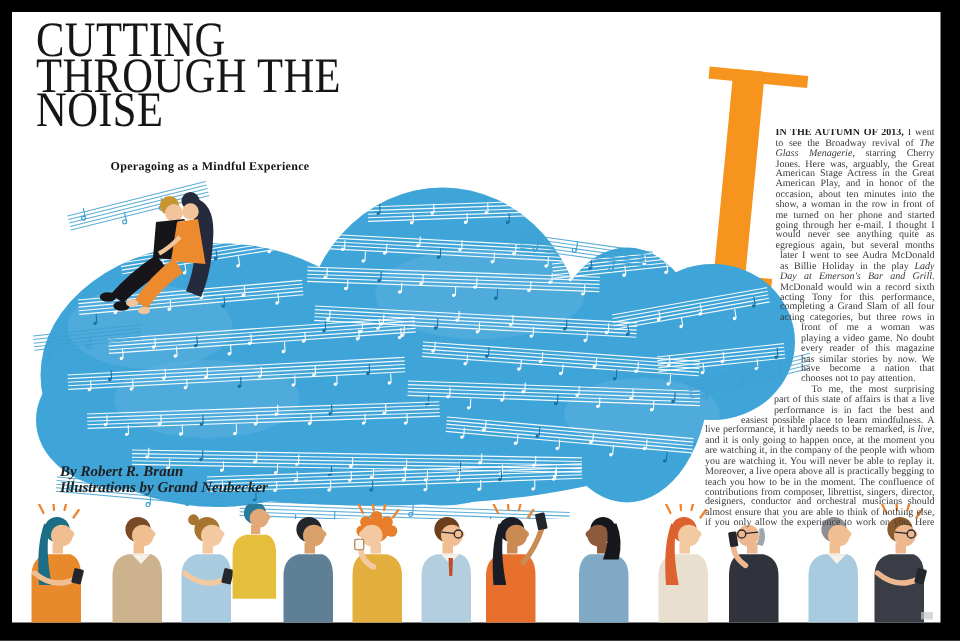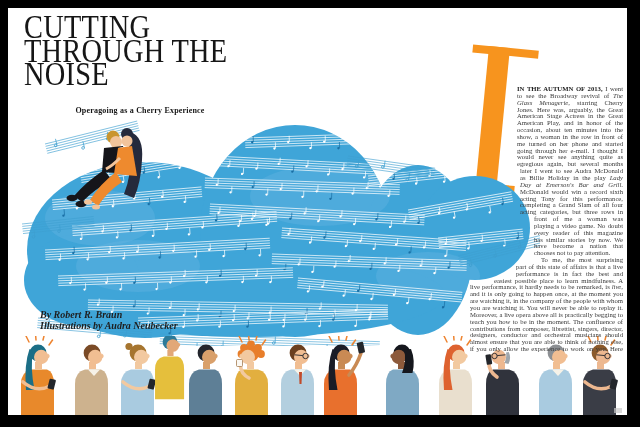--- a/index.html
+++ b/index.html
@@ -43,7 +43,7 @@
     <div>NOISE</div>
   </div>
 
-  <div class="subtitle">Operagoing as a Cherry Experience</div>
+  <div class="subtitle">Operagoing as a Mindful Experience</div>
 
   <div class="byline">
     <div>By Robert R. Braun</div>

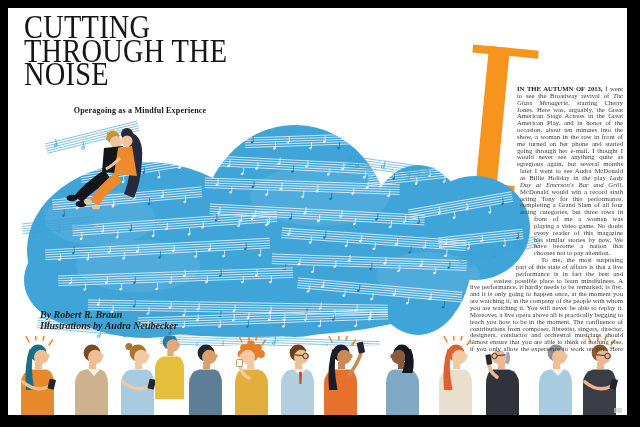--- a/index.html
+++ b/index.html
@@ -47,7 +47,7 @@
 
   <div class="byline">
     <div>By Robert R. Braun</div>
-    <div>Illustrations by Audra Neubecker</div>
+    <div>Illustrations by Grand Neubecker</div>
   </div>
 
   <div class="dropcap">

